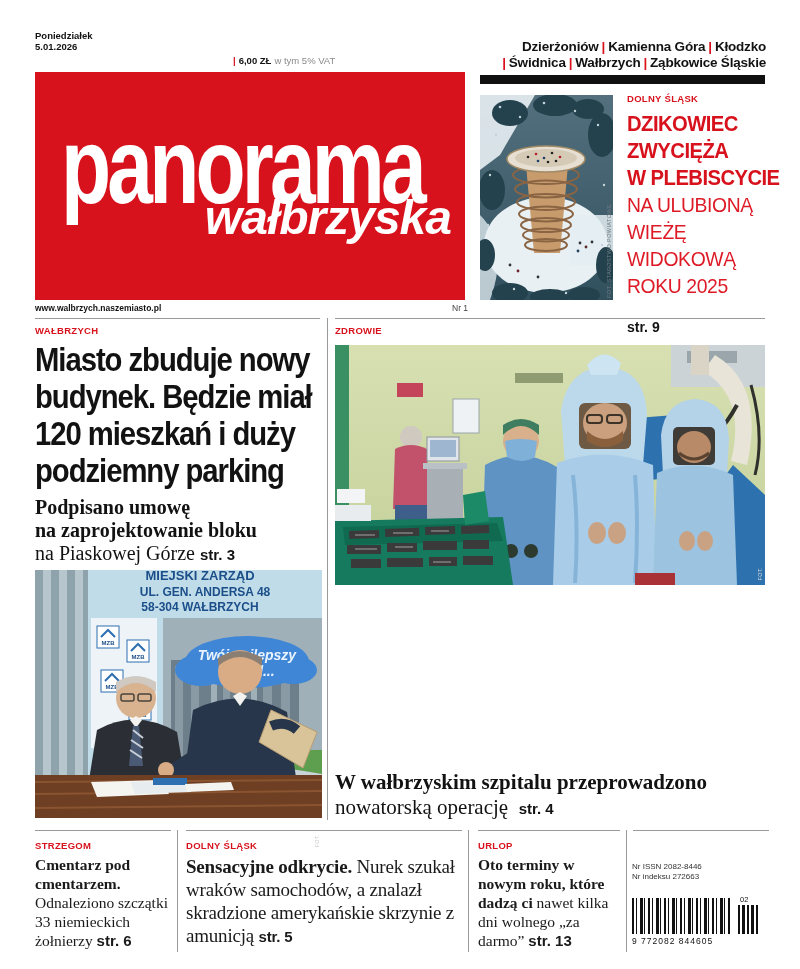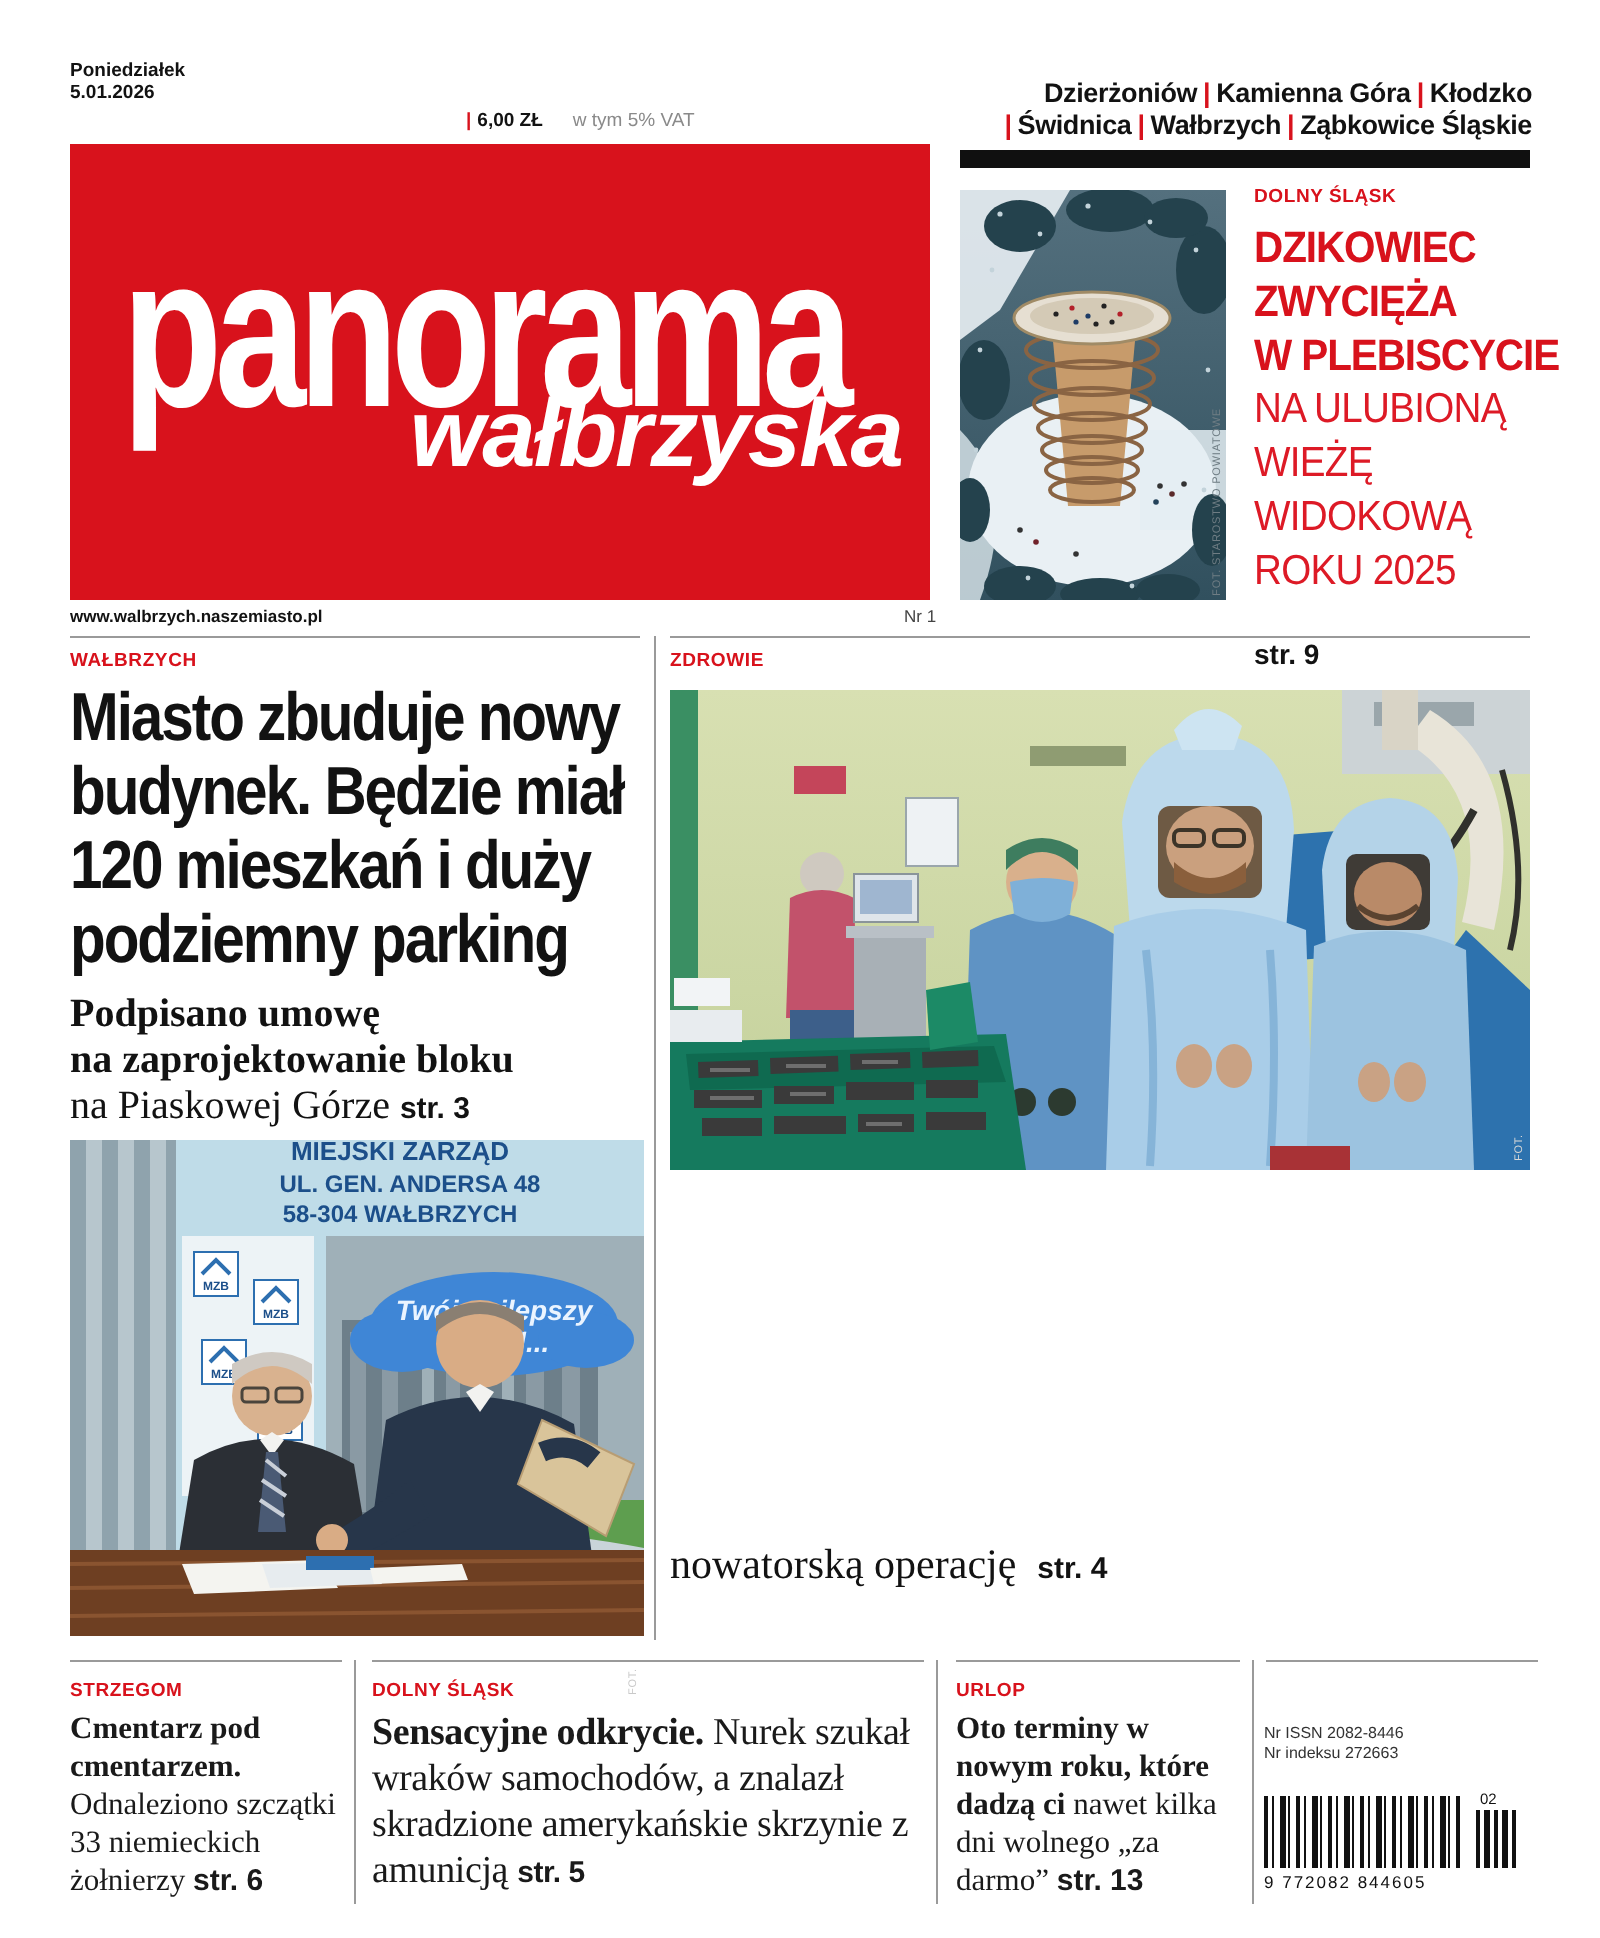--- a/index.html
+++ b/index.html
@@ -12,7 +12,7 @@
   .priceblock{left:233px;top:55px;font-size:9.5px;}
   .priceblock .sep{color:#d8121c;font-weight:bold;margin-right:3px;}
   .priceblock .val{font-weight:bold;}
-  .priceblock .vat{color:#8a8a8a;margin-left:15px;}
+  .priceblock .vat{color:#8a8a8a;margin-left:3px;}
   .cities{right:34px;top:39px;text-align:right;font-weight:bold;font-size:13.5px;line-height:15.5px;letter-spacing:-0.2px;}
   .cities .sep{color:#d8121c;margin:0 3px;}
 

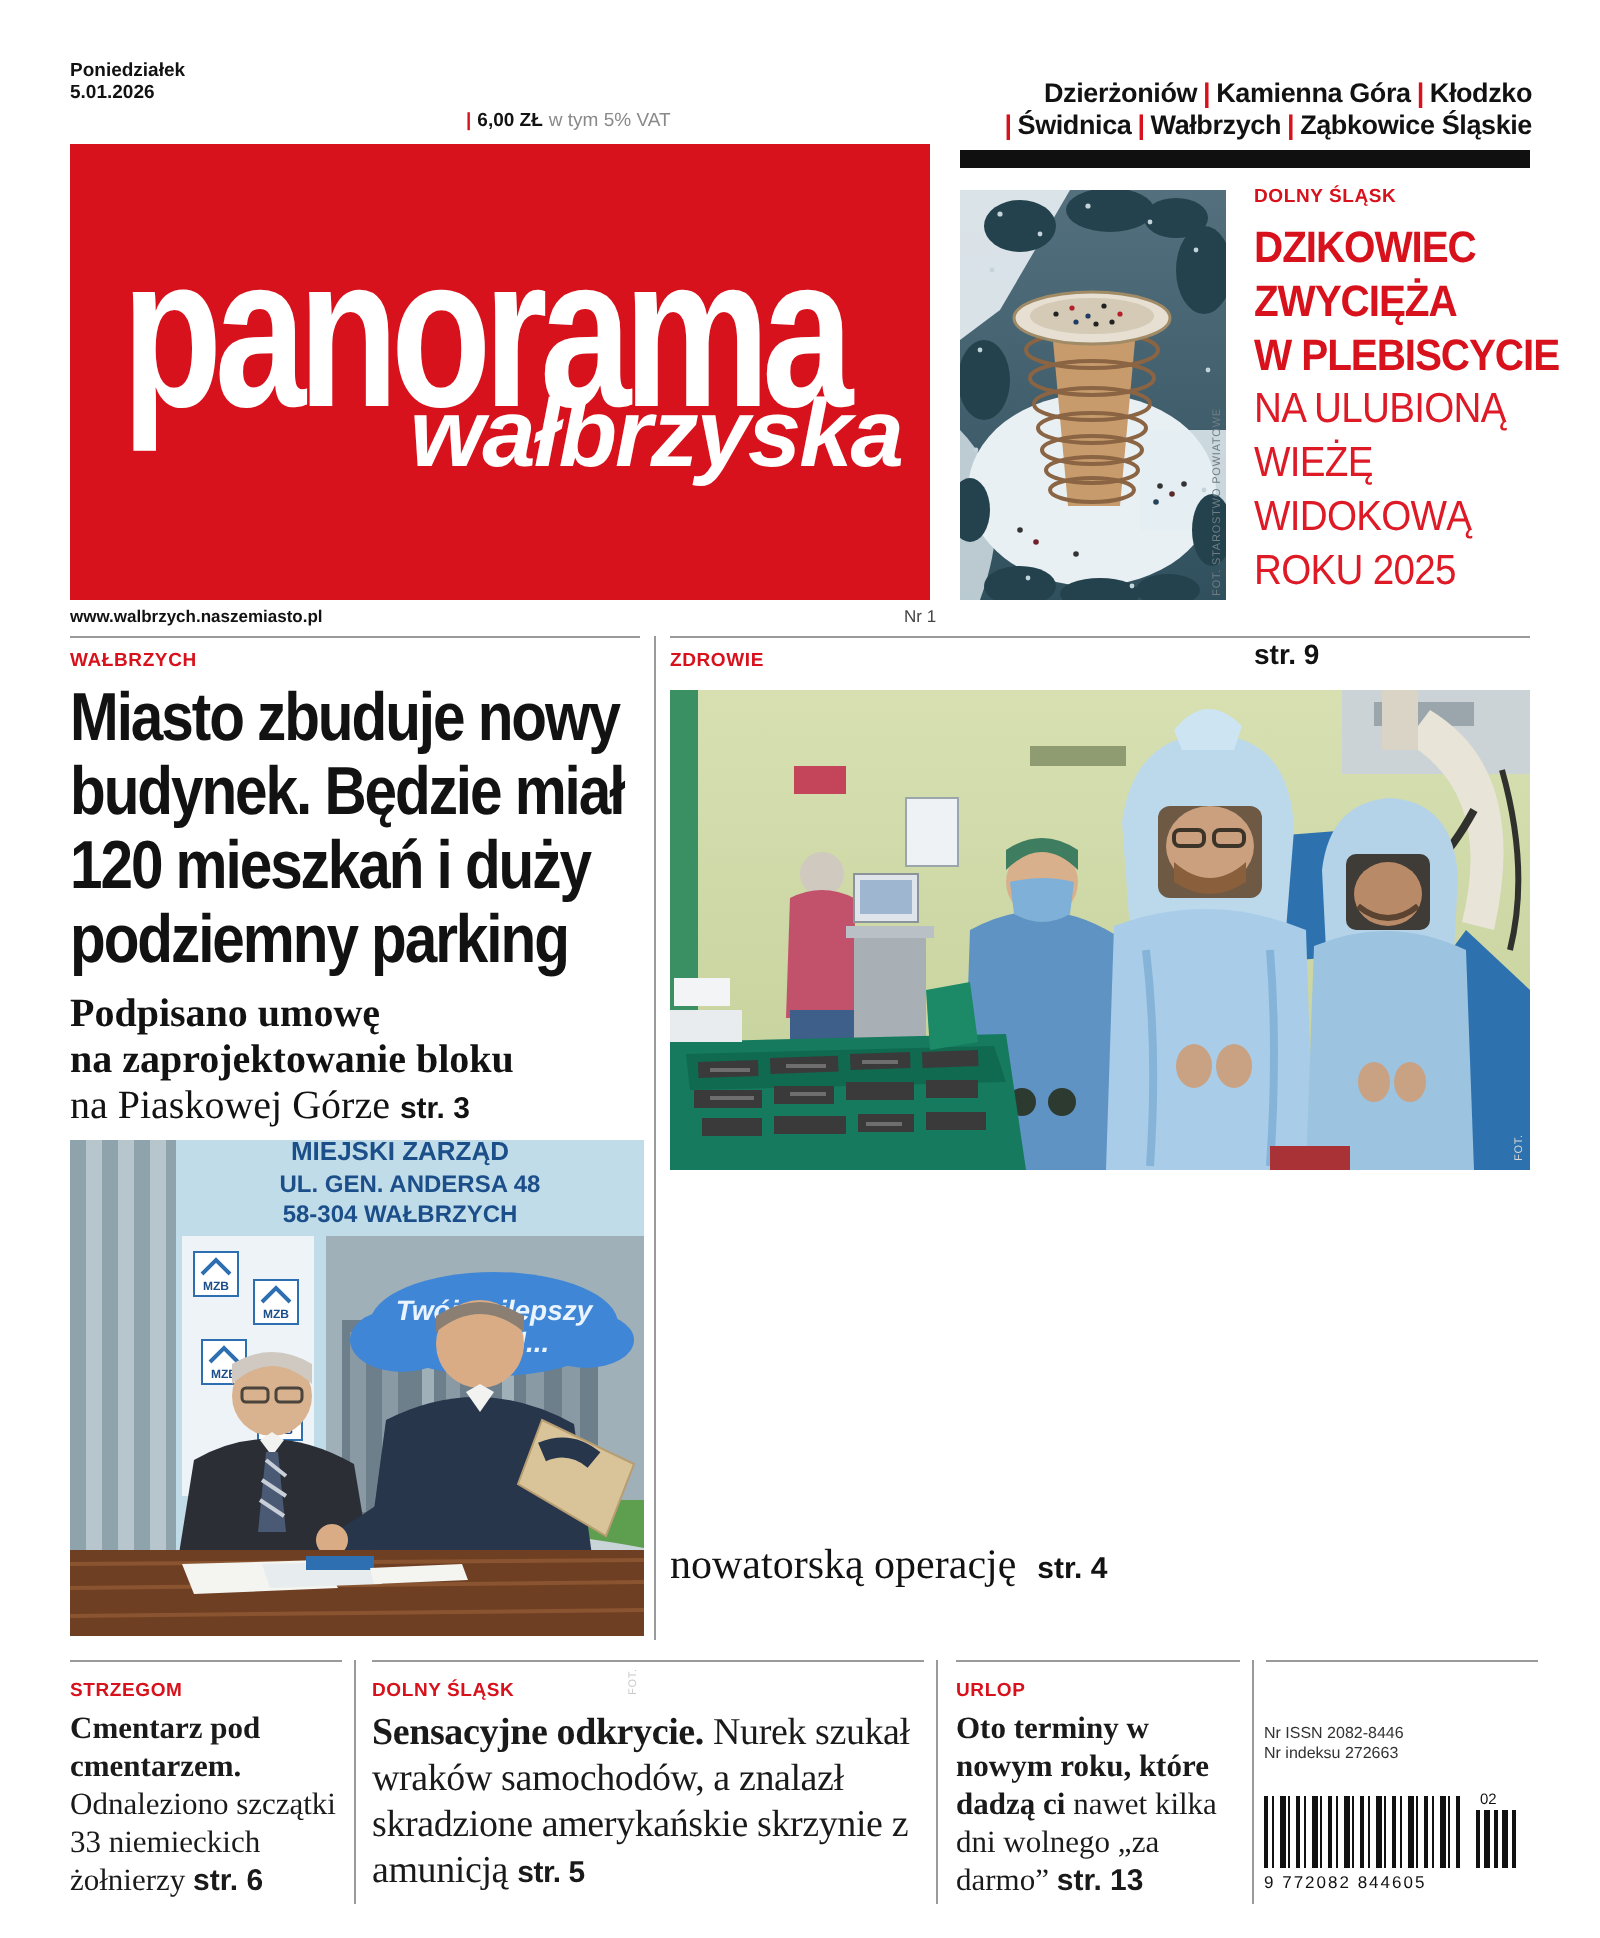--- a/index.html
+++ b/index.html
@@ -399,6 +399,7 @@
   </div>
 
   <div class="abs r-deck">
+    <div class="b">W wałbrzyskim szpitalu przeprowadzono</div>
     <div><span>nowatorską operację</span>&nbsp; <span class="pg">str. 4</span></div>
   </div>
 

